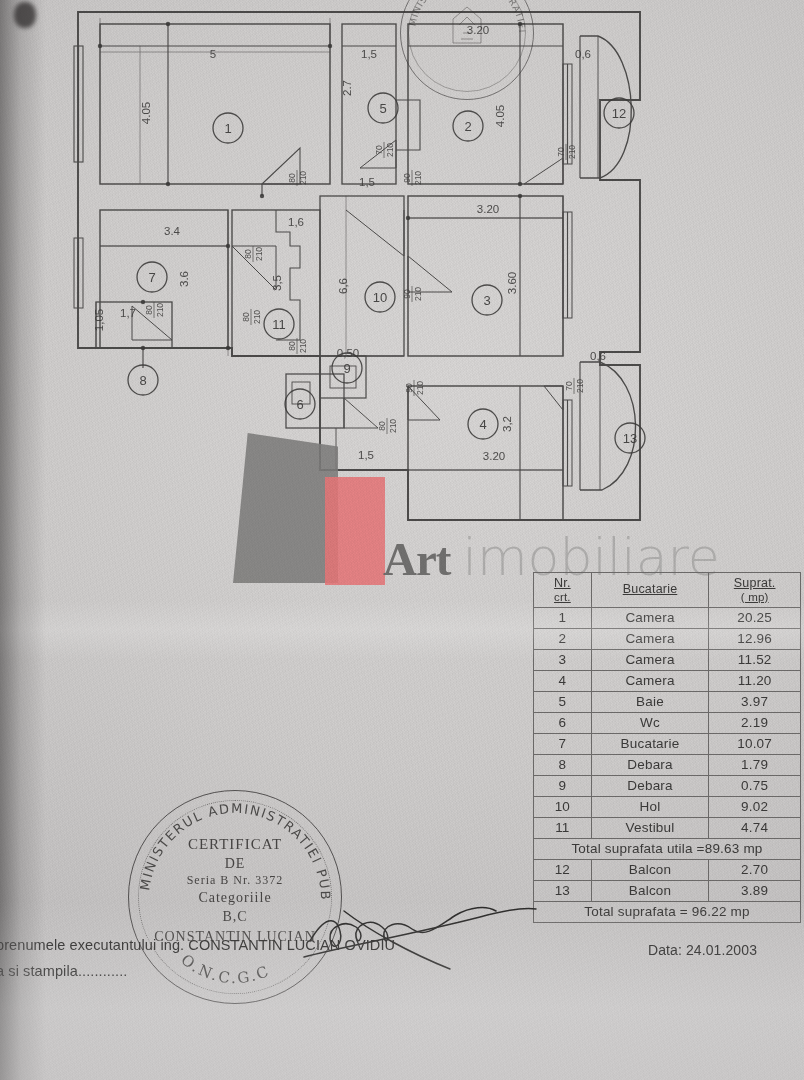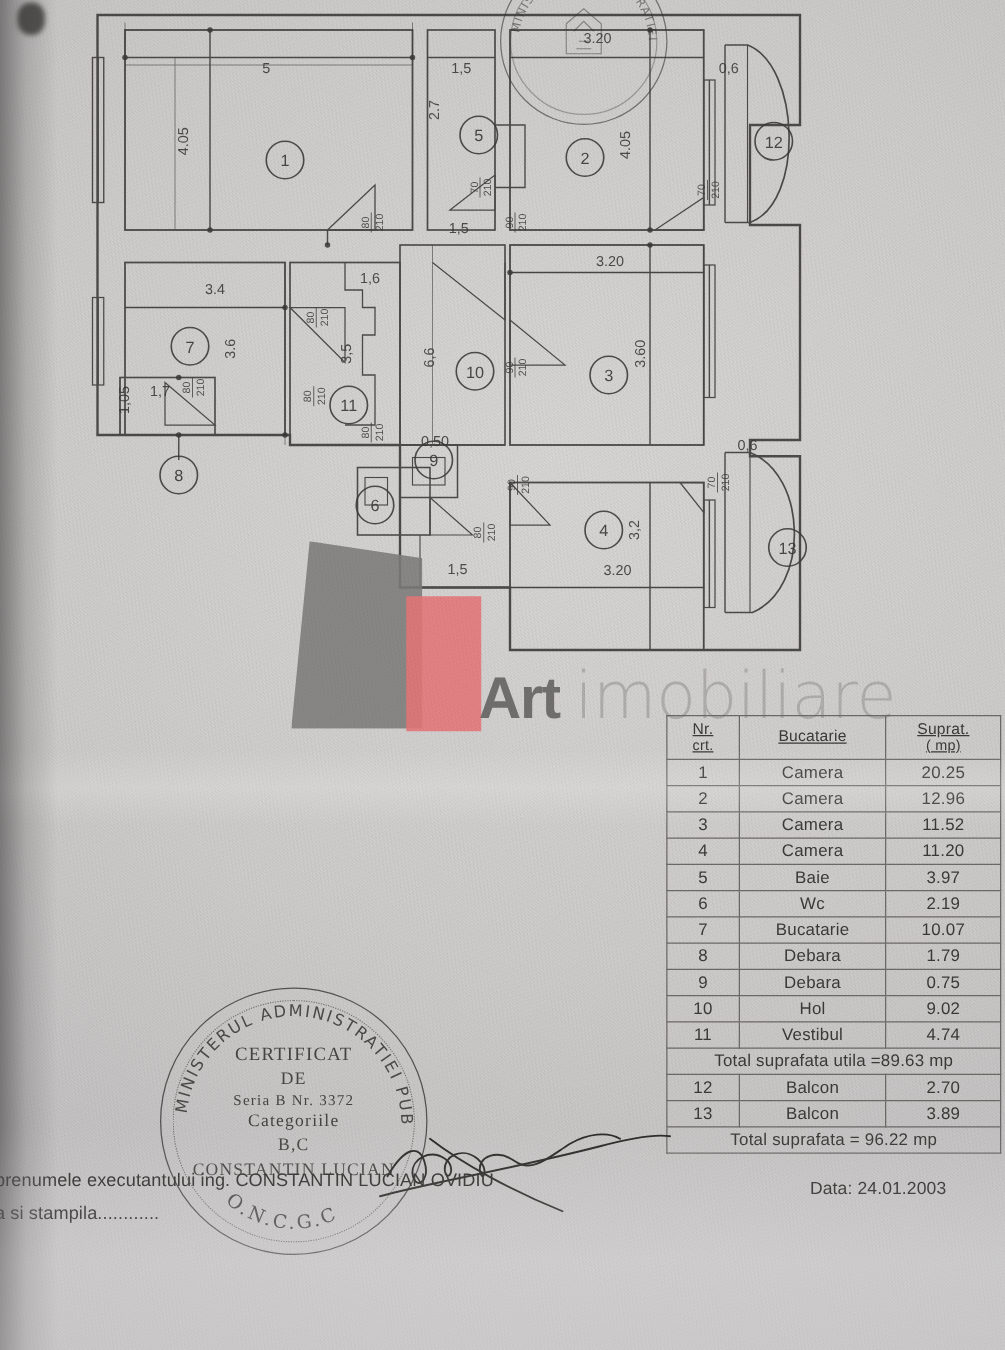--- a/index.html
+++ b/index.html
@@ -54,7 +54,7 @@
   #wm-text{position:absolute;left:158px;top:112px;white-space:nowrap;}
   #wm-art{
     font-size:47px;font-weight:bold;letter-spacing:-1px;color:rgba(104,103,102,.92);
-    font-family:Liberation Sans, sans-serif;
+    font-family:Liberation Serif, serif;
   }
   #wm-imo{
     font-size:52px;font-weight:300;letter-spacing:0px;color:rgba(168,167,166,.82);

